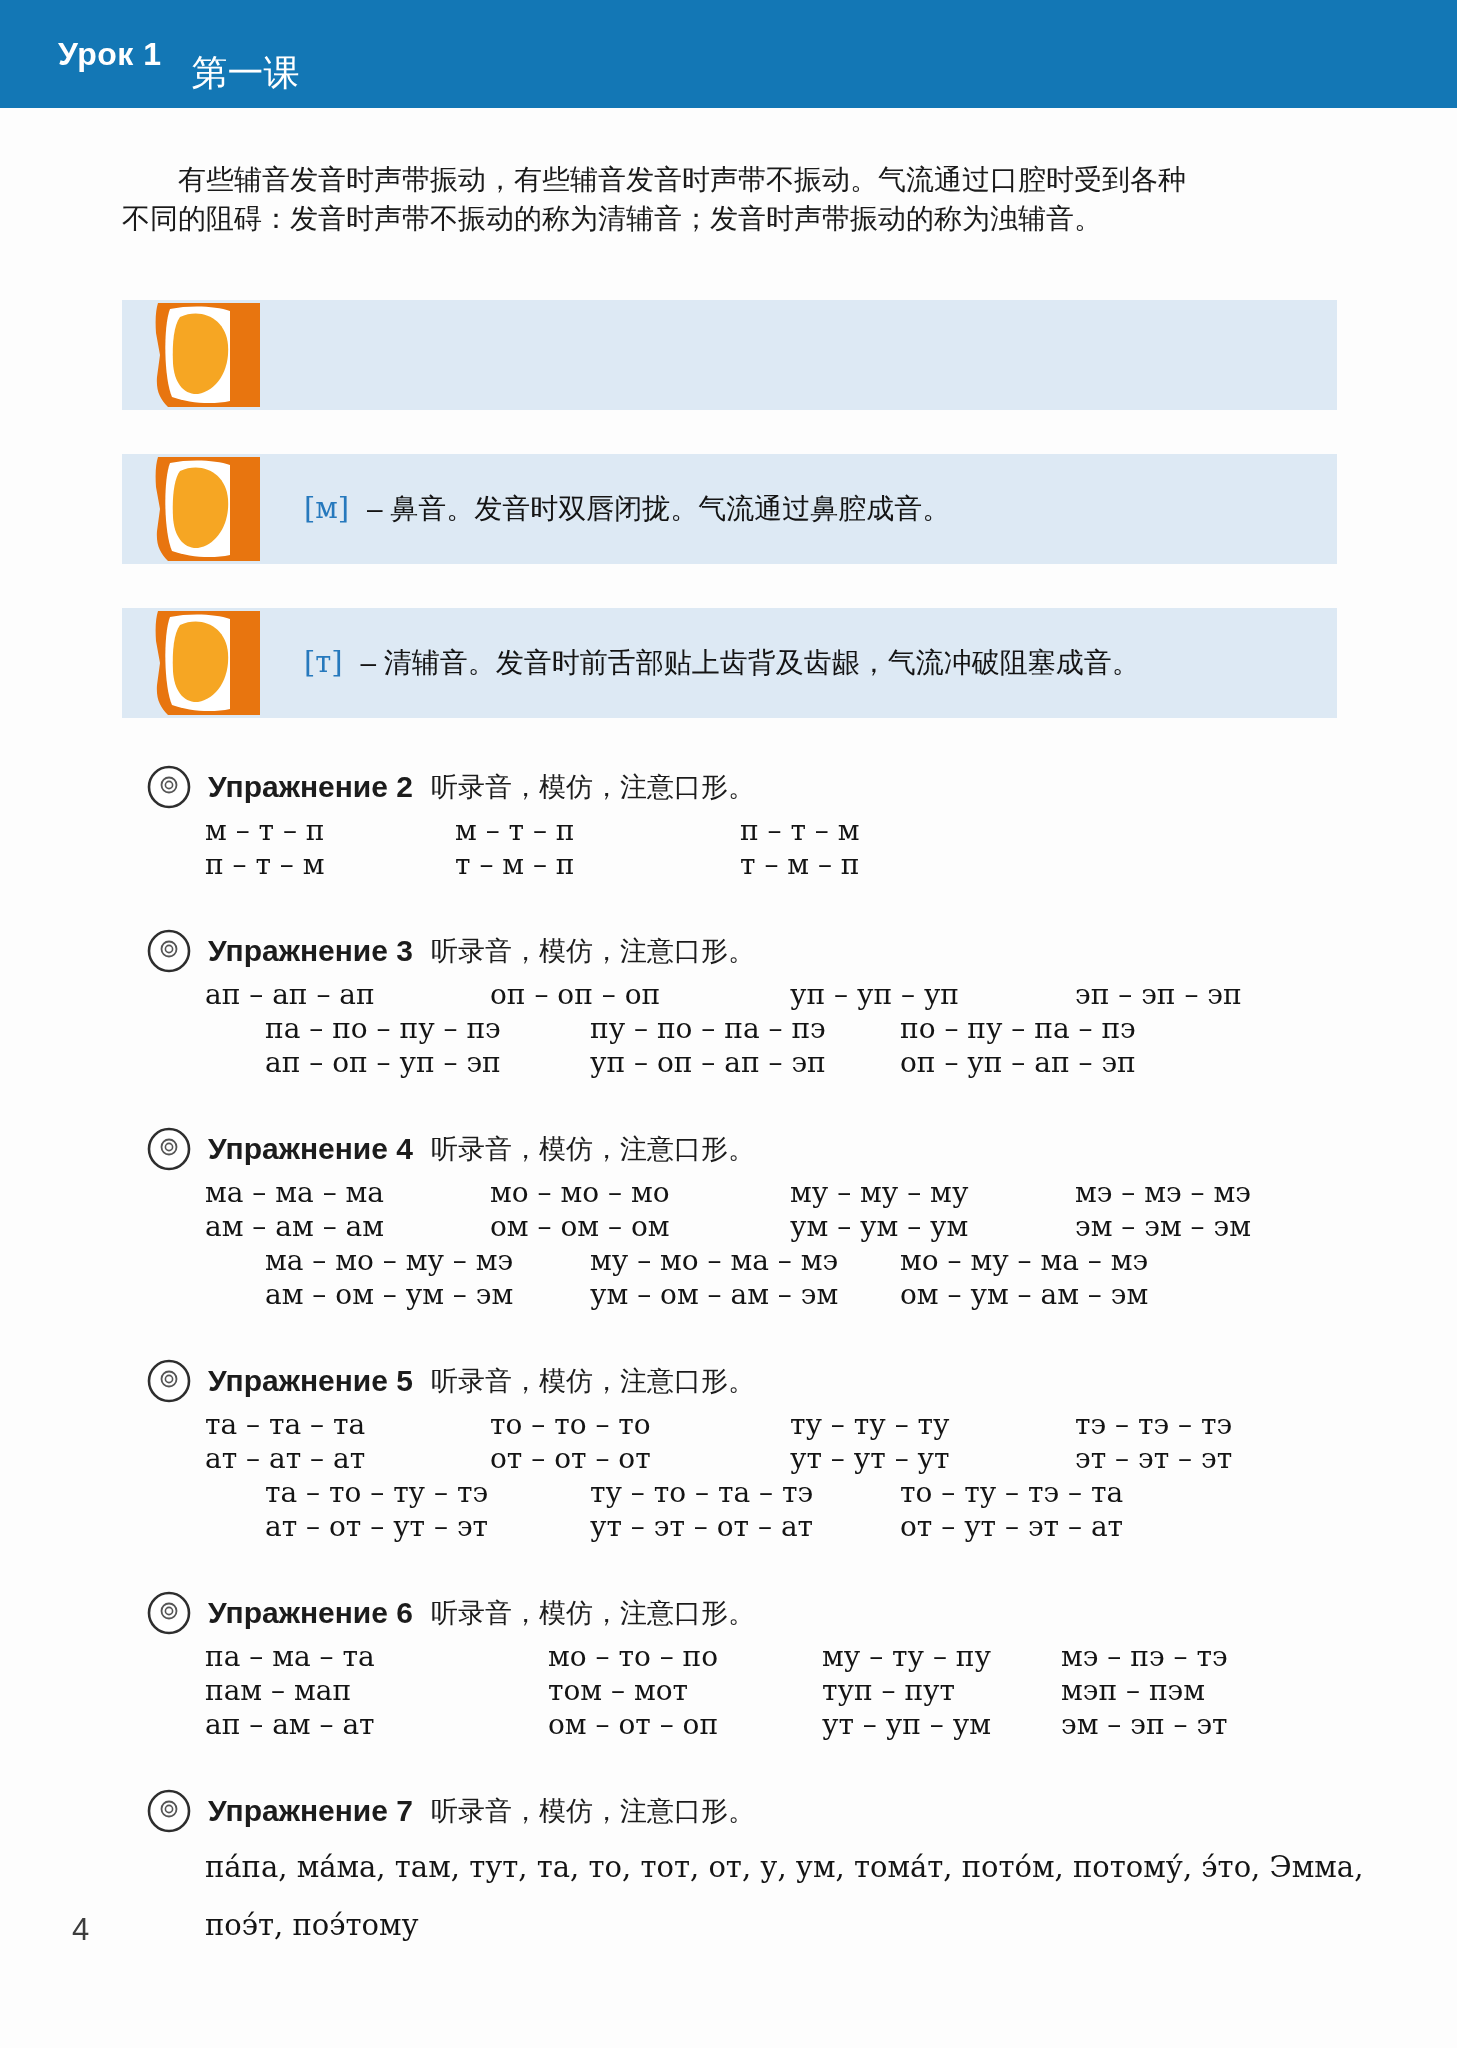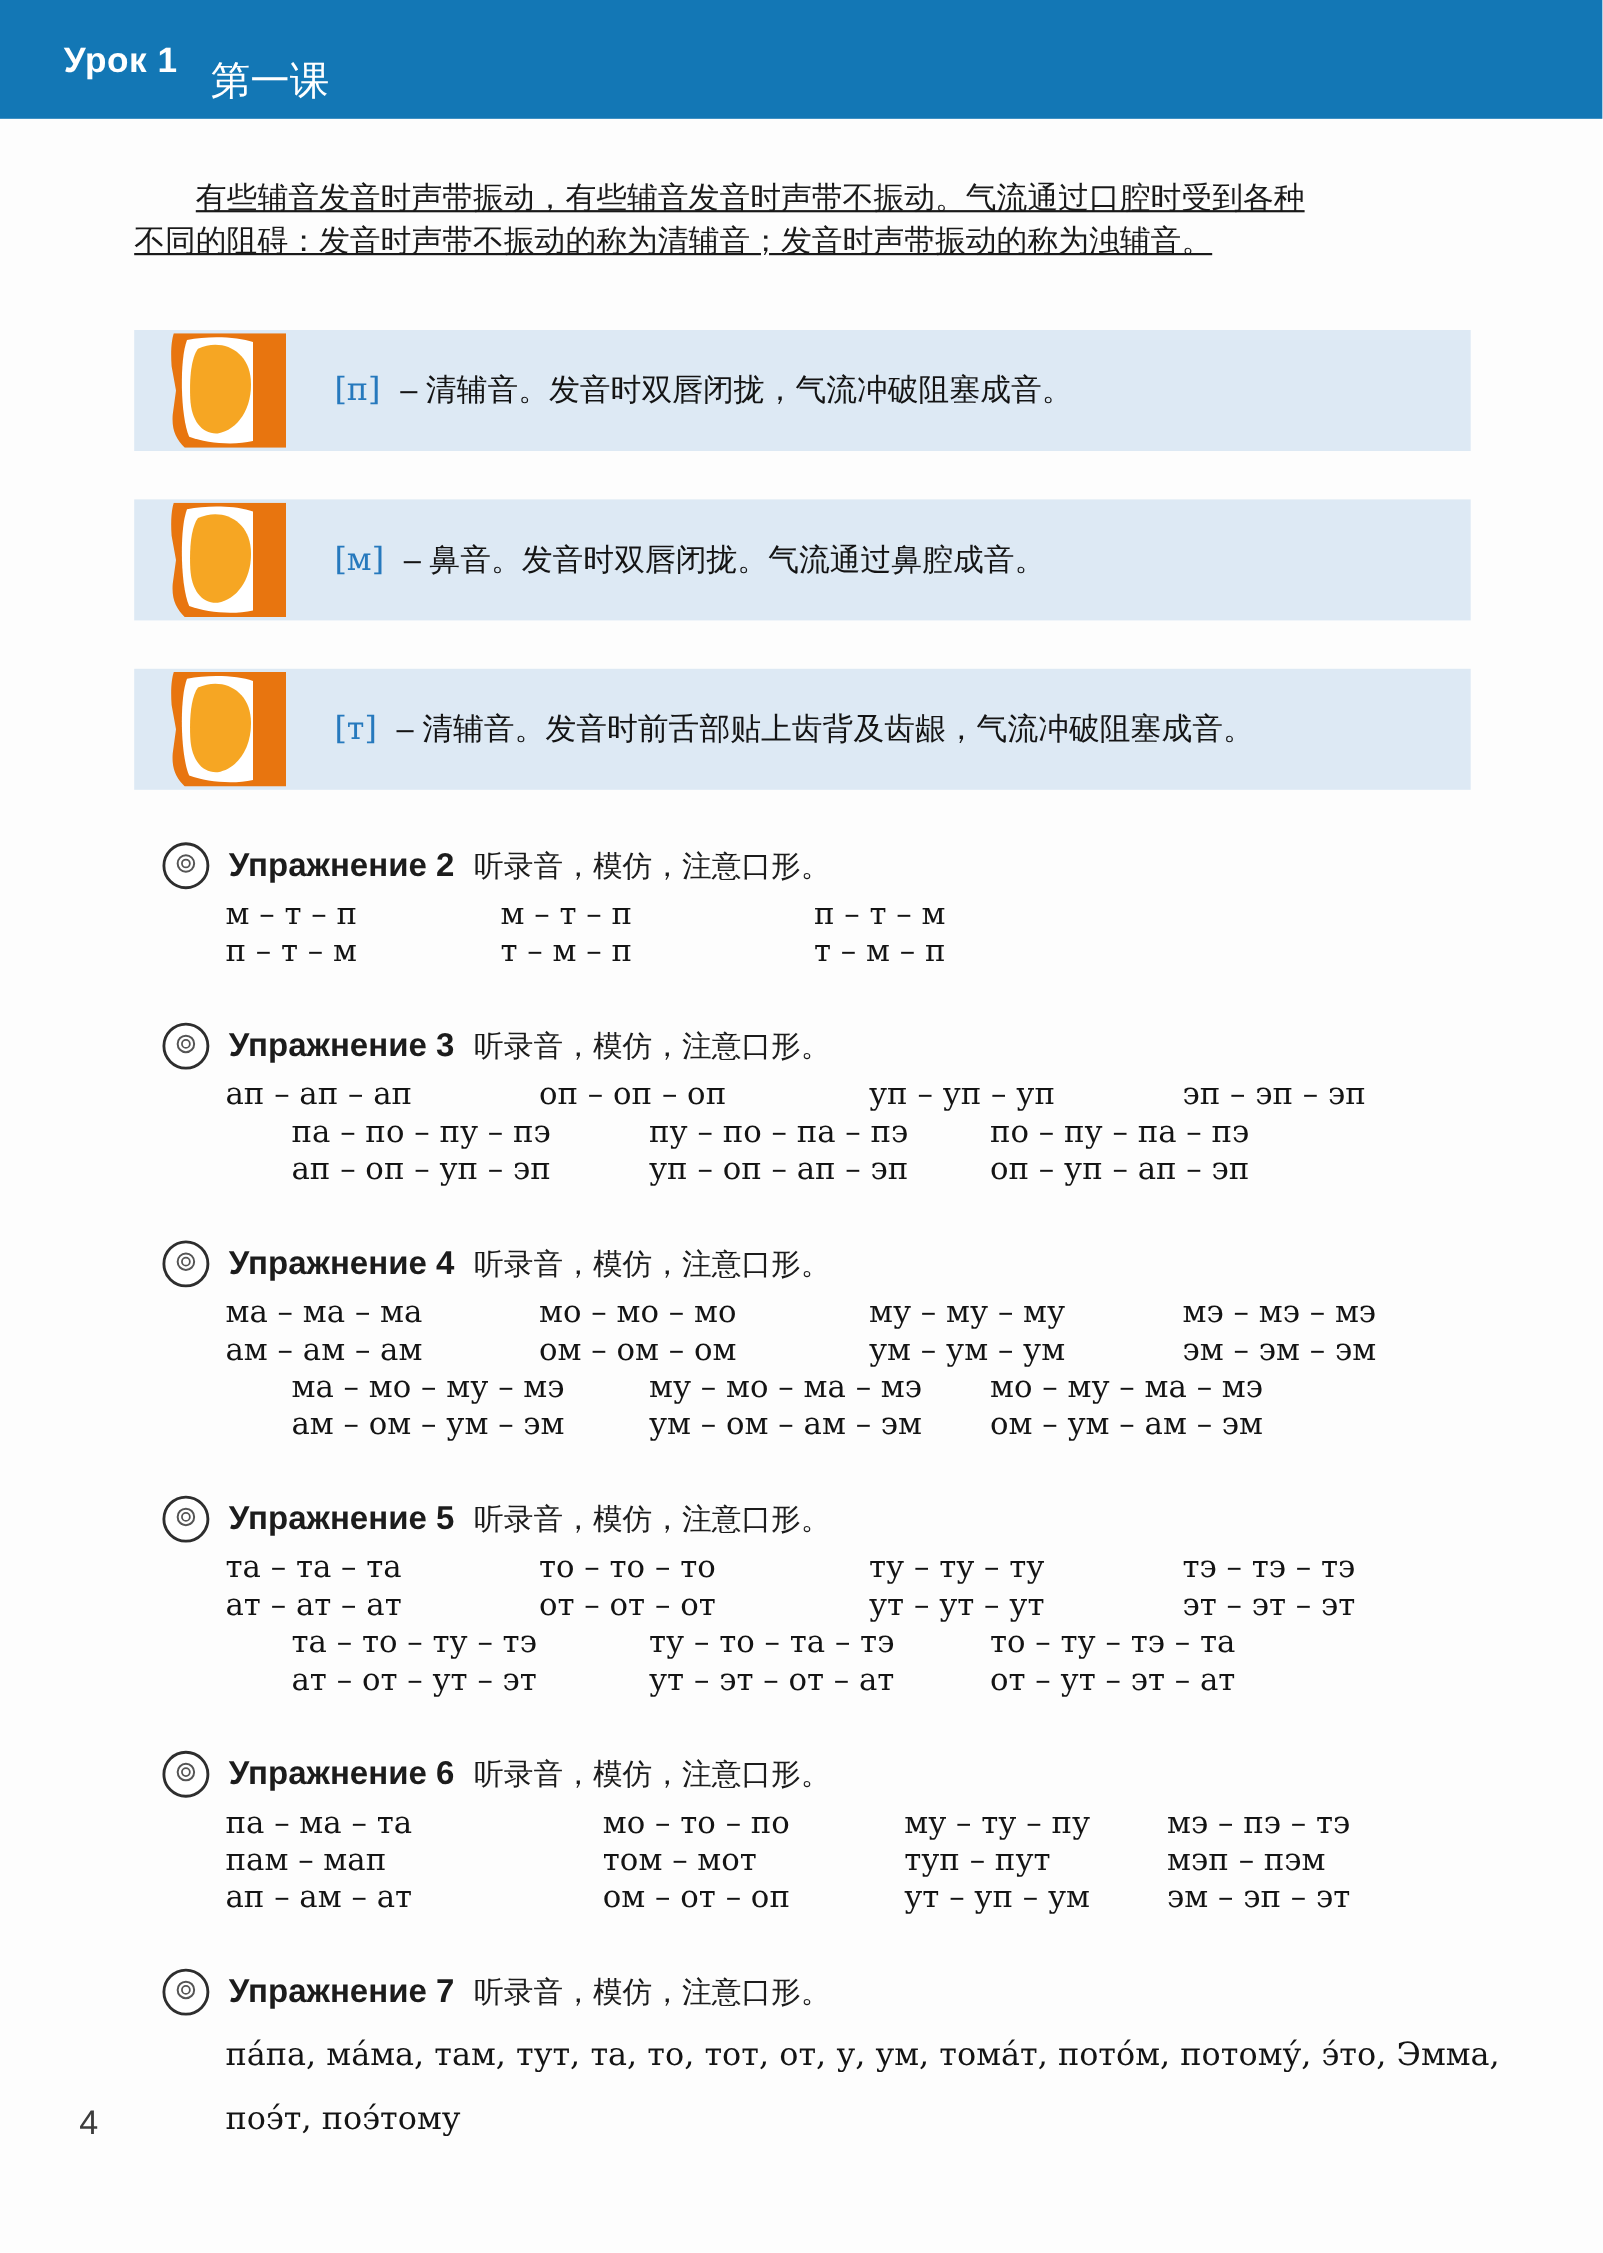--- a/index.html
+++ b/index.html
@@ -33,7 +33,6 @@
     font-size: 28px;
     line-height: 39px;
     color: #1a1a1a;
-    text-decoration: underline;
   }
   .intro-line1 { text-indent: 2em; }
 

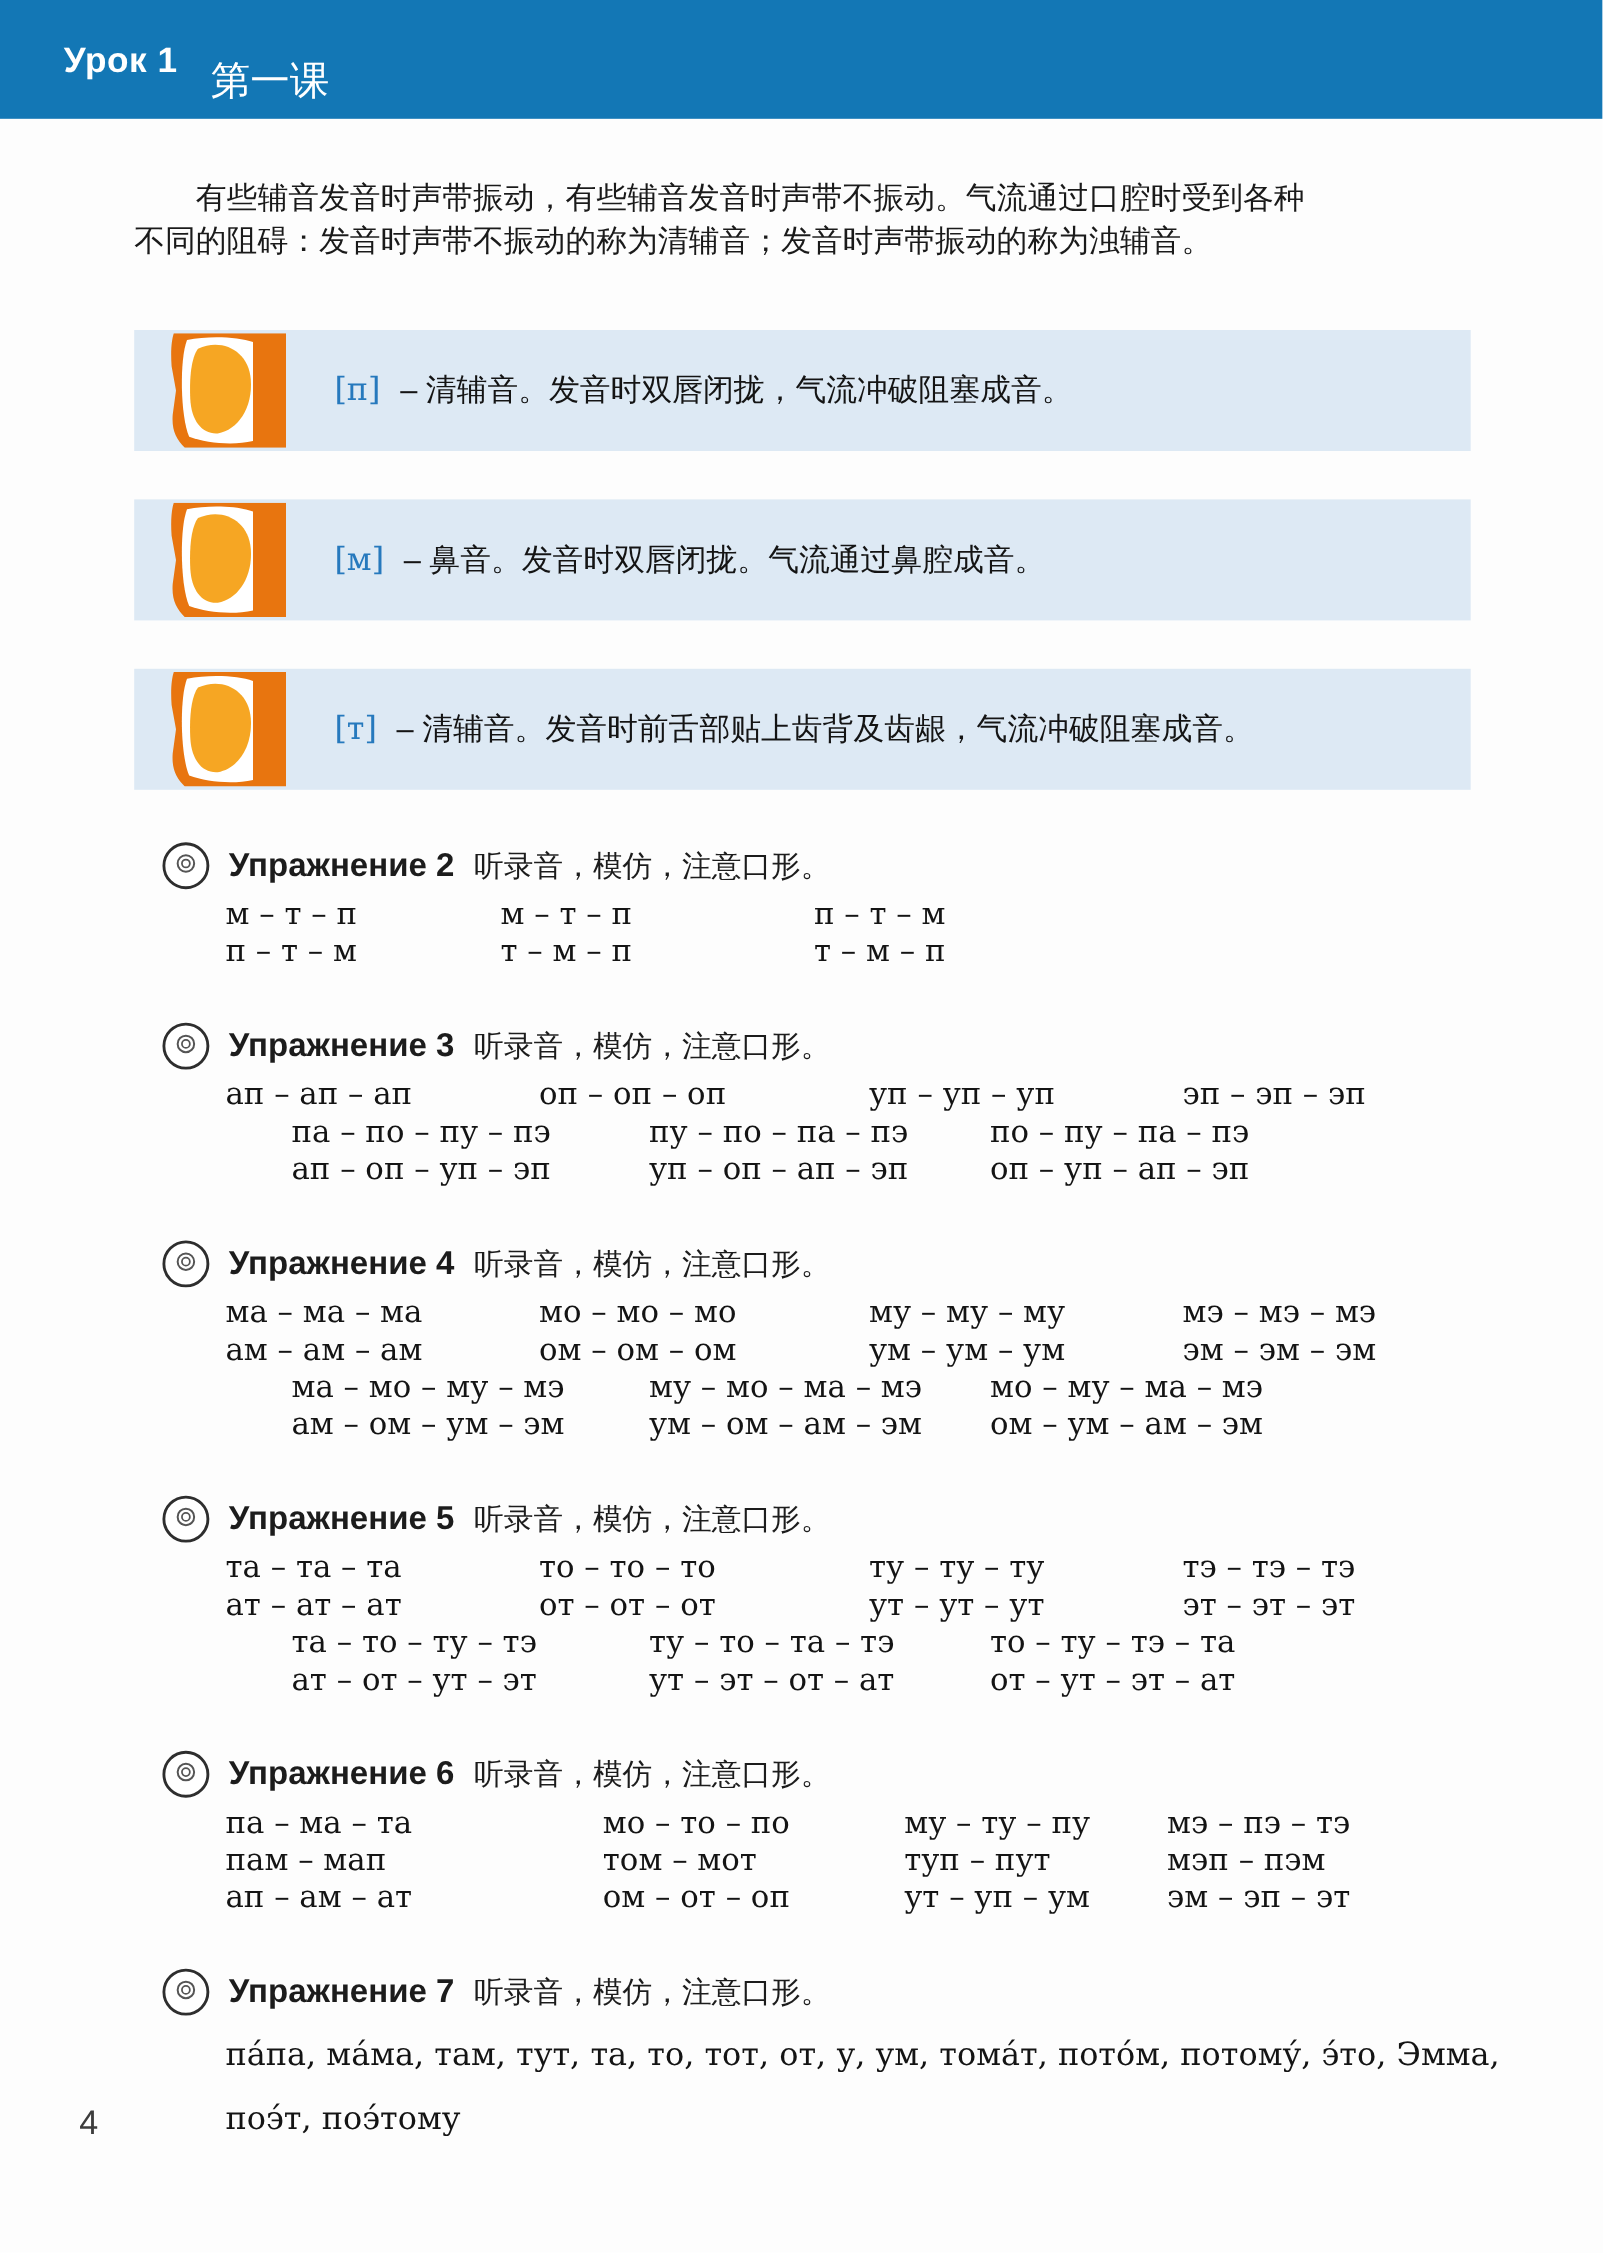--- a/index.html
+++ b/index.html
@@ -101,10 +101,6 @@
       <path fill="#ffffff" d="M16 6 C36 2 62 3 76 8 L76 98 C58 102 34 100 18 94 C10 76 9 24 16 6 Z"></path>
       <path fill="#f6a623" d="M26 14 C48 4 72 16 74 42 C76 68 62 88 44 91 C30 92 20 80 19 60 C18 40 20 22 26 14 Z"></path>
     </svg>
-    <div class="sound-text">
-      <span class="sound-letter">[п]</span>
-      <span class="sound-desc">– 清辅音。发音时双唇闭拢，气流冲破阻塞成音。</span>
-    </div>
   </div>
 
   <div class="sound-box">

